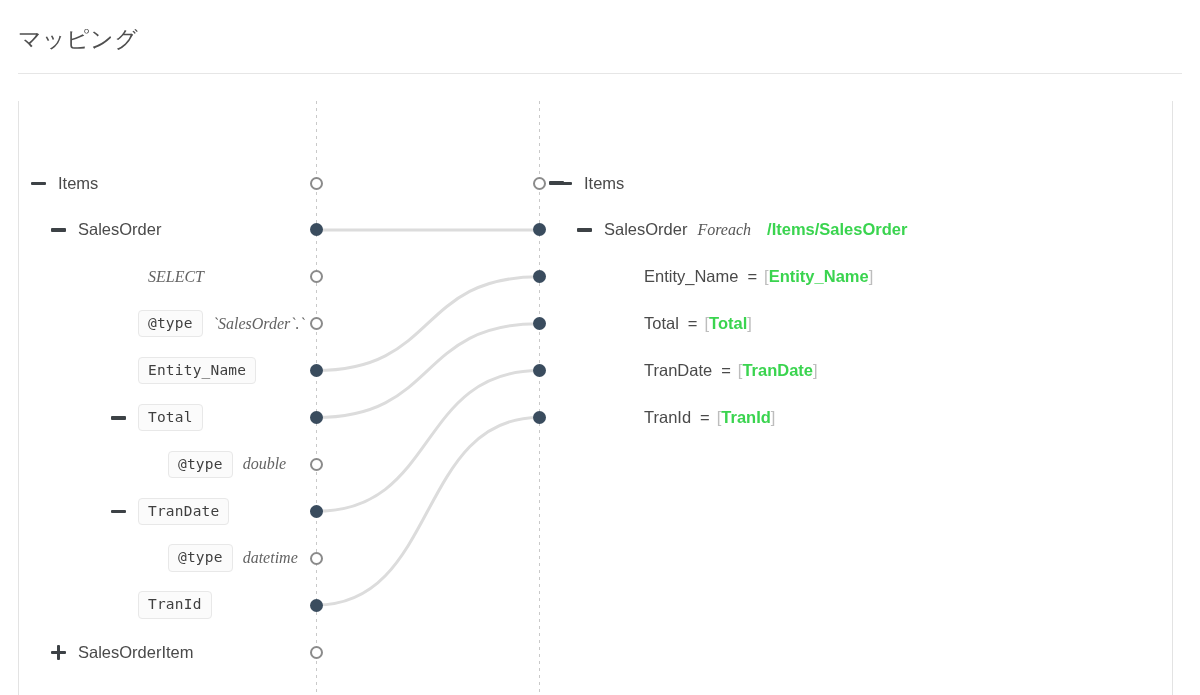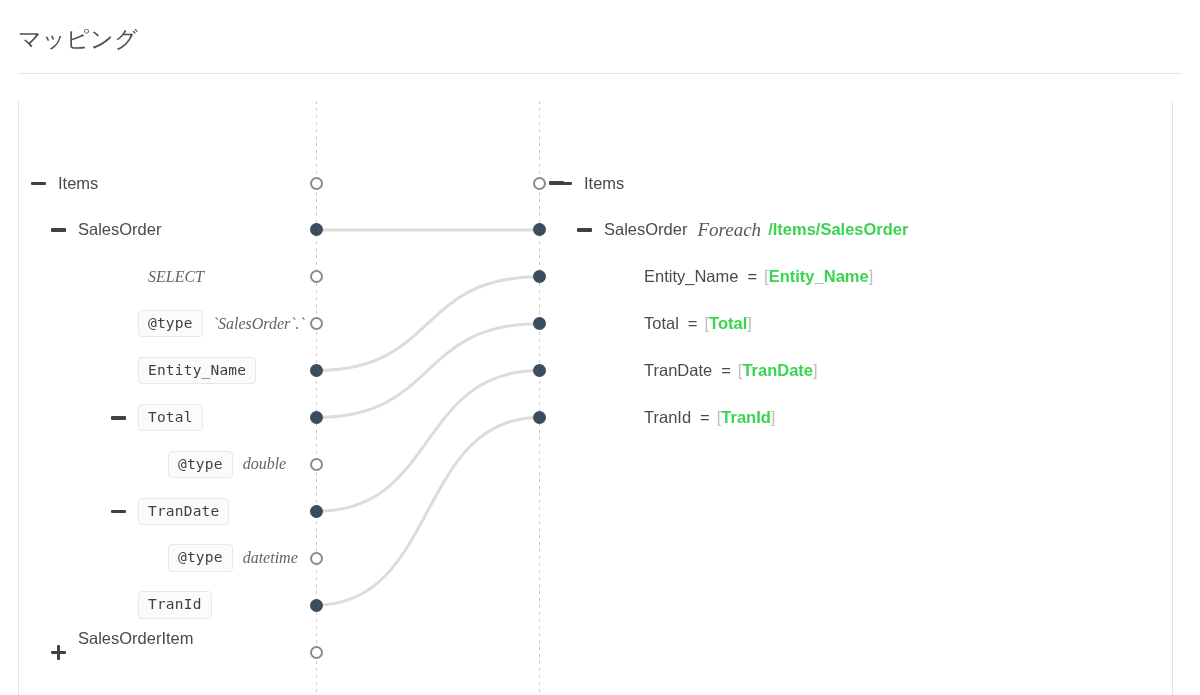--- a/index.html
+++ b/index.html
@@ -135,7 +135,7 @@
     margin-left: 10px;
     font-family: "Liberation Serif", serif;
     font-style: italic;
-    font-size: 19px;
+    font-size: 16px;
     color: #575757;
   }
   .dest-path {

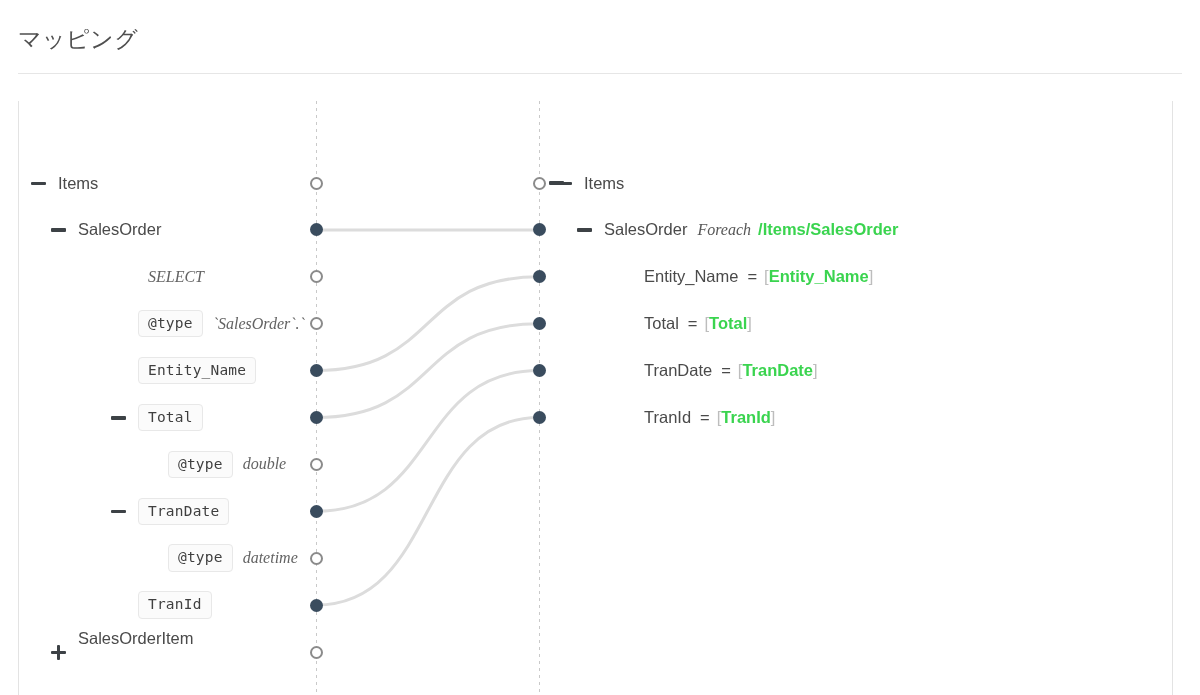--- a/index.html
+++ b/index.html
@@ -139,7 +139,7 @@
     color: #575757;
   }
   .dest-path {
-    margin-left: 7px;
+    margin-left: 16px;
     font-size: 16.5px;
     color: #3ad44f;
     font-weight: 700;

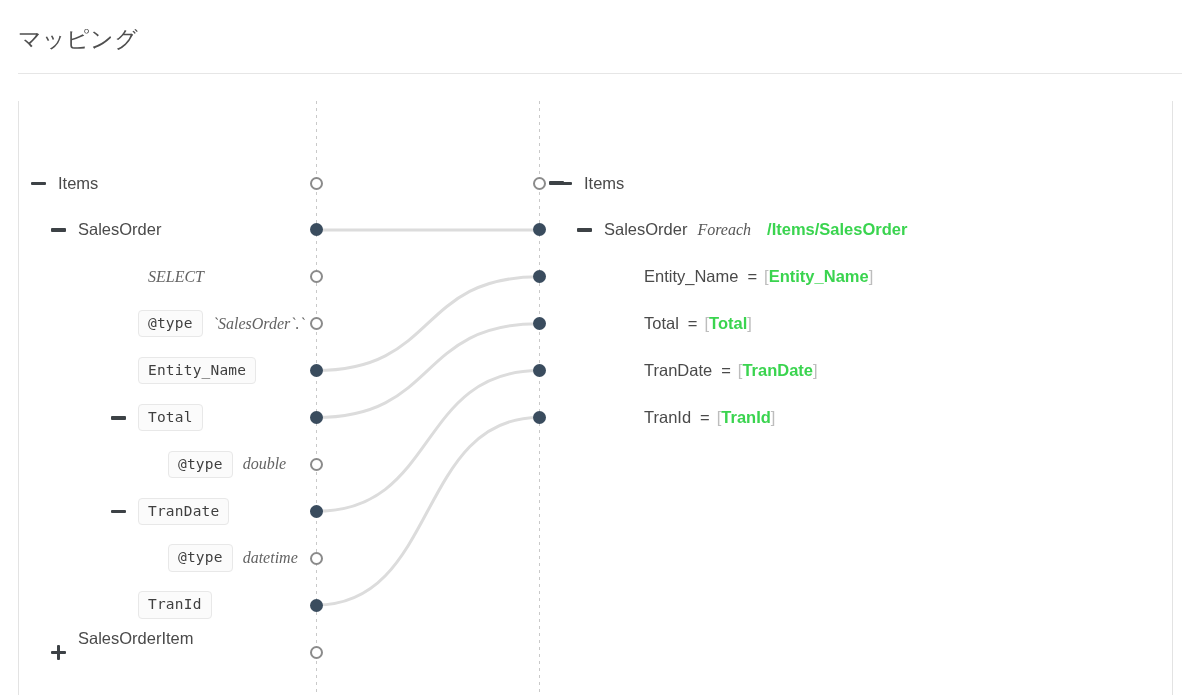--- a/index.html
+++ b/index.html
@@ -272,7 +272,7 @@
               <div class="bar-h"></div>
               <div class="bar-v"></div>
             </div>
-            <div style="position: absolute; left: 59px; top: 0px; height: 47px; display: flex; ">
+            <div style="position: absolute; left: 59px; top: 0px; height: 47px; display: flex; align-items: center;">
               <span class="node-label">SalesOrderItem</span>
             </div>
           </div>

